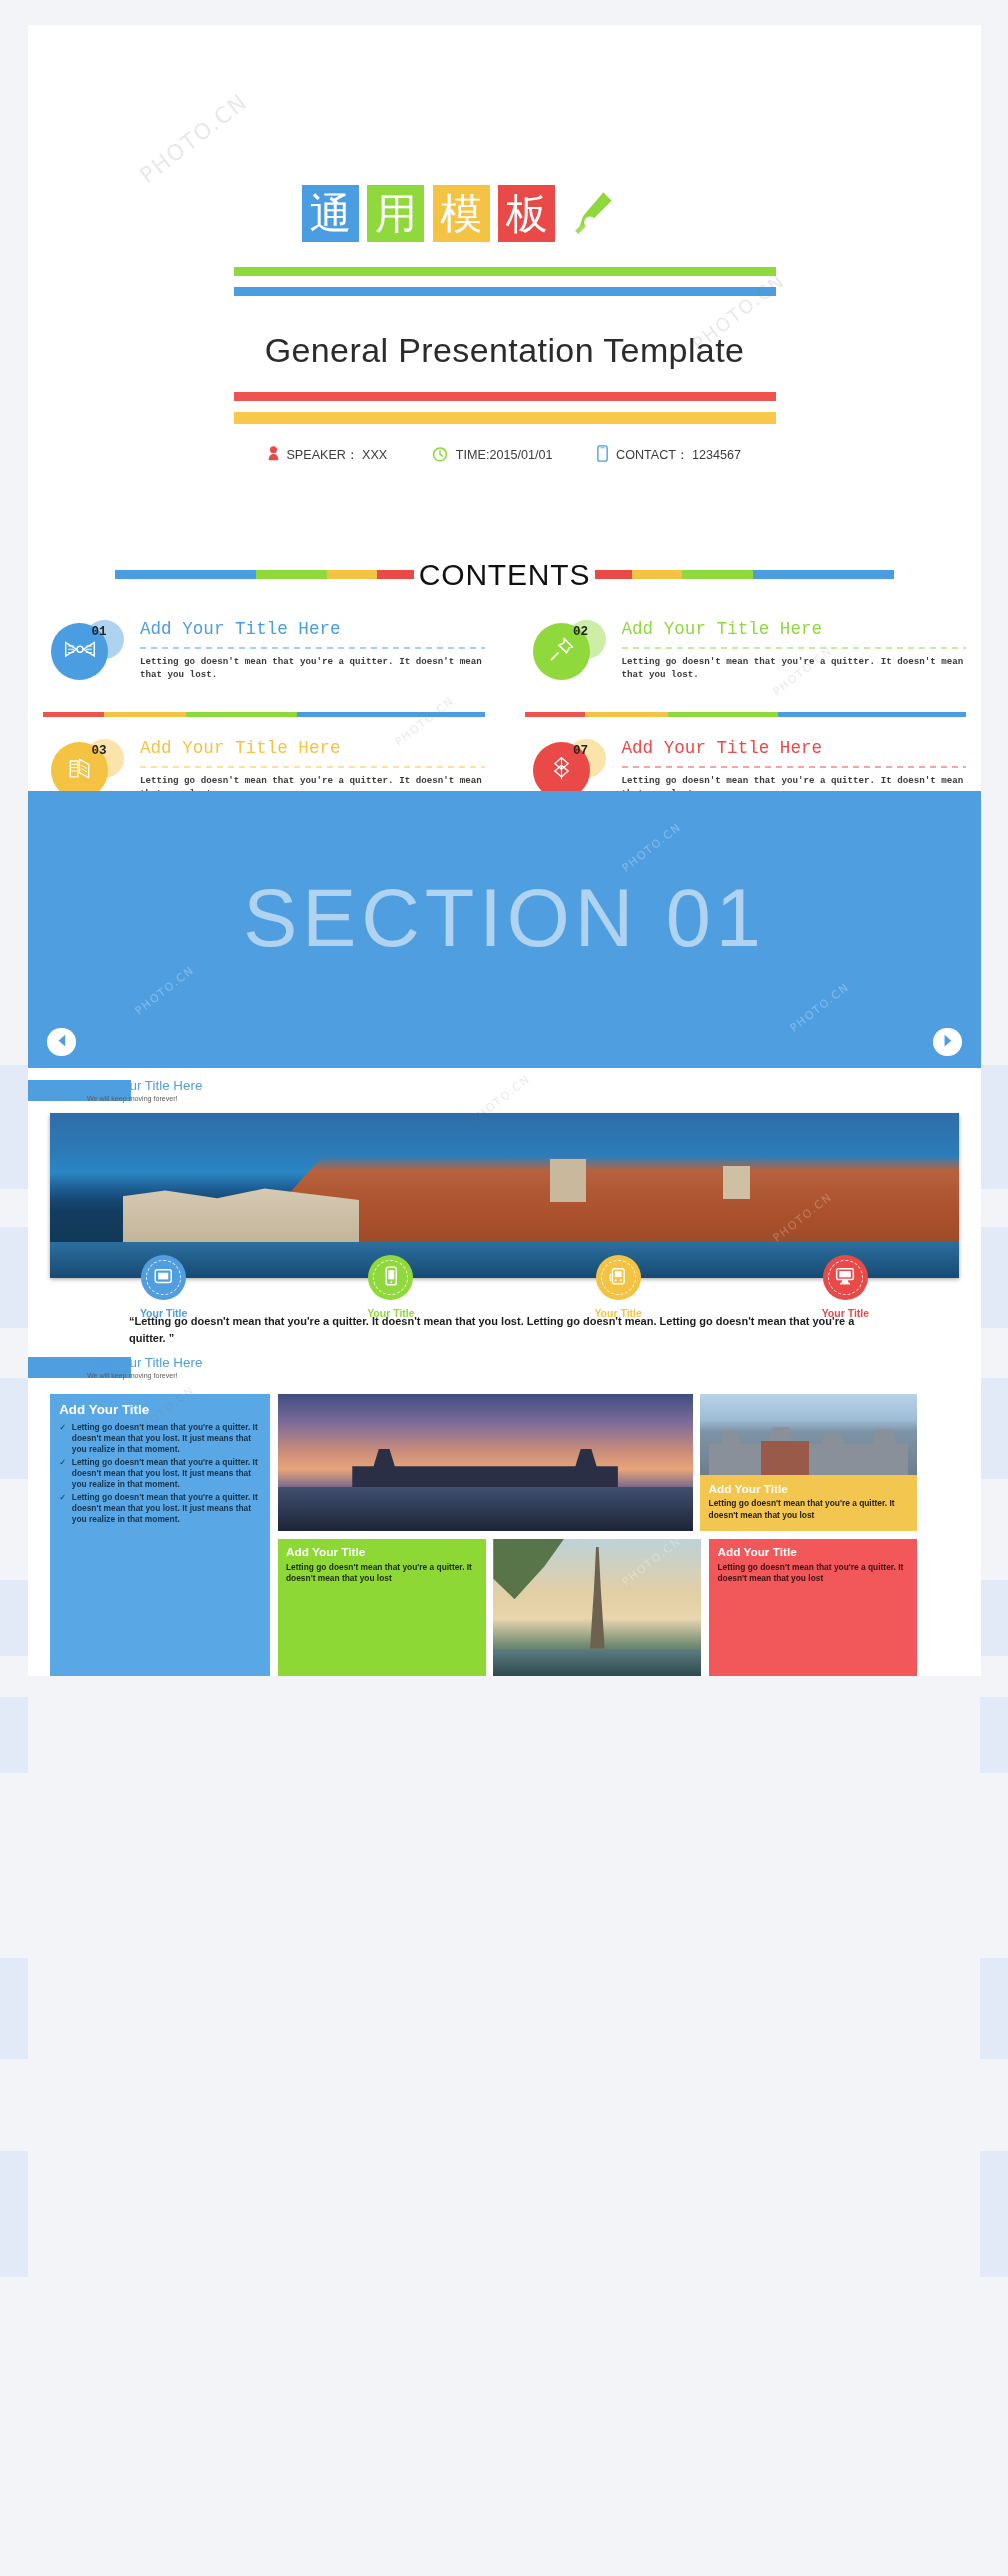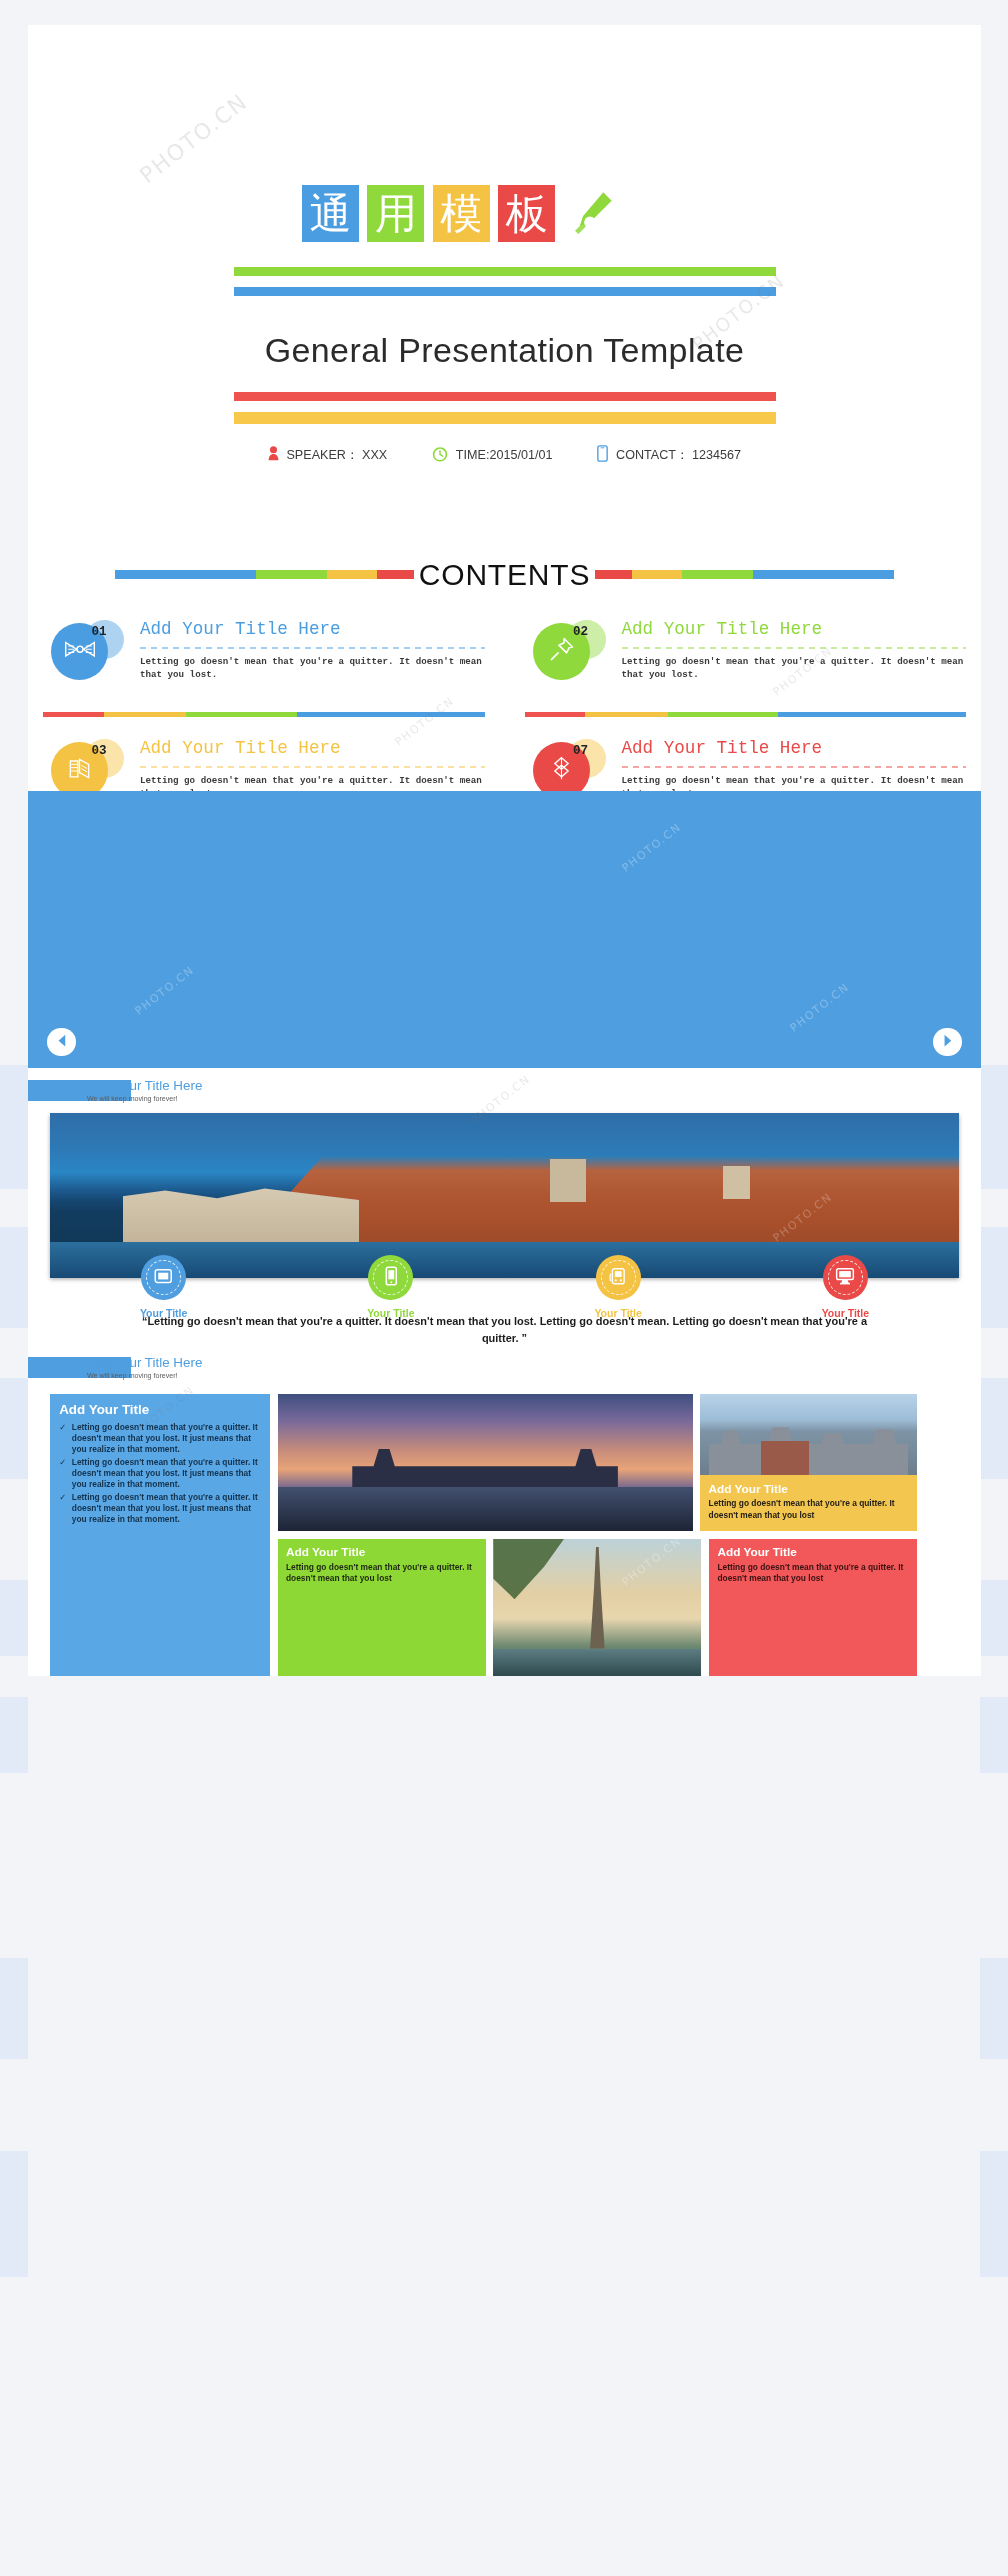--- a/index.html
+++ b/index.html
@@ -526,6 +526,7 @@
   </section>
 
   <section class="slide slide3">
+    <div class="section-ghost">SECTION 01</div>
 
     <div class="nav-circle nav-prev">
       <span>

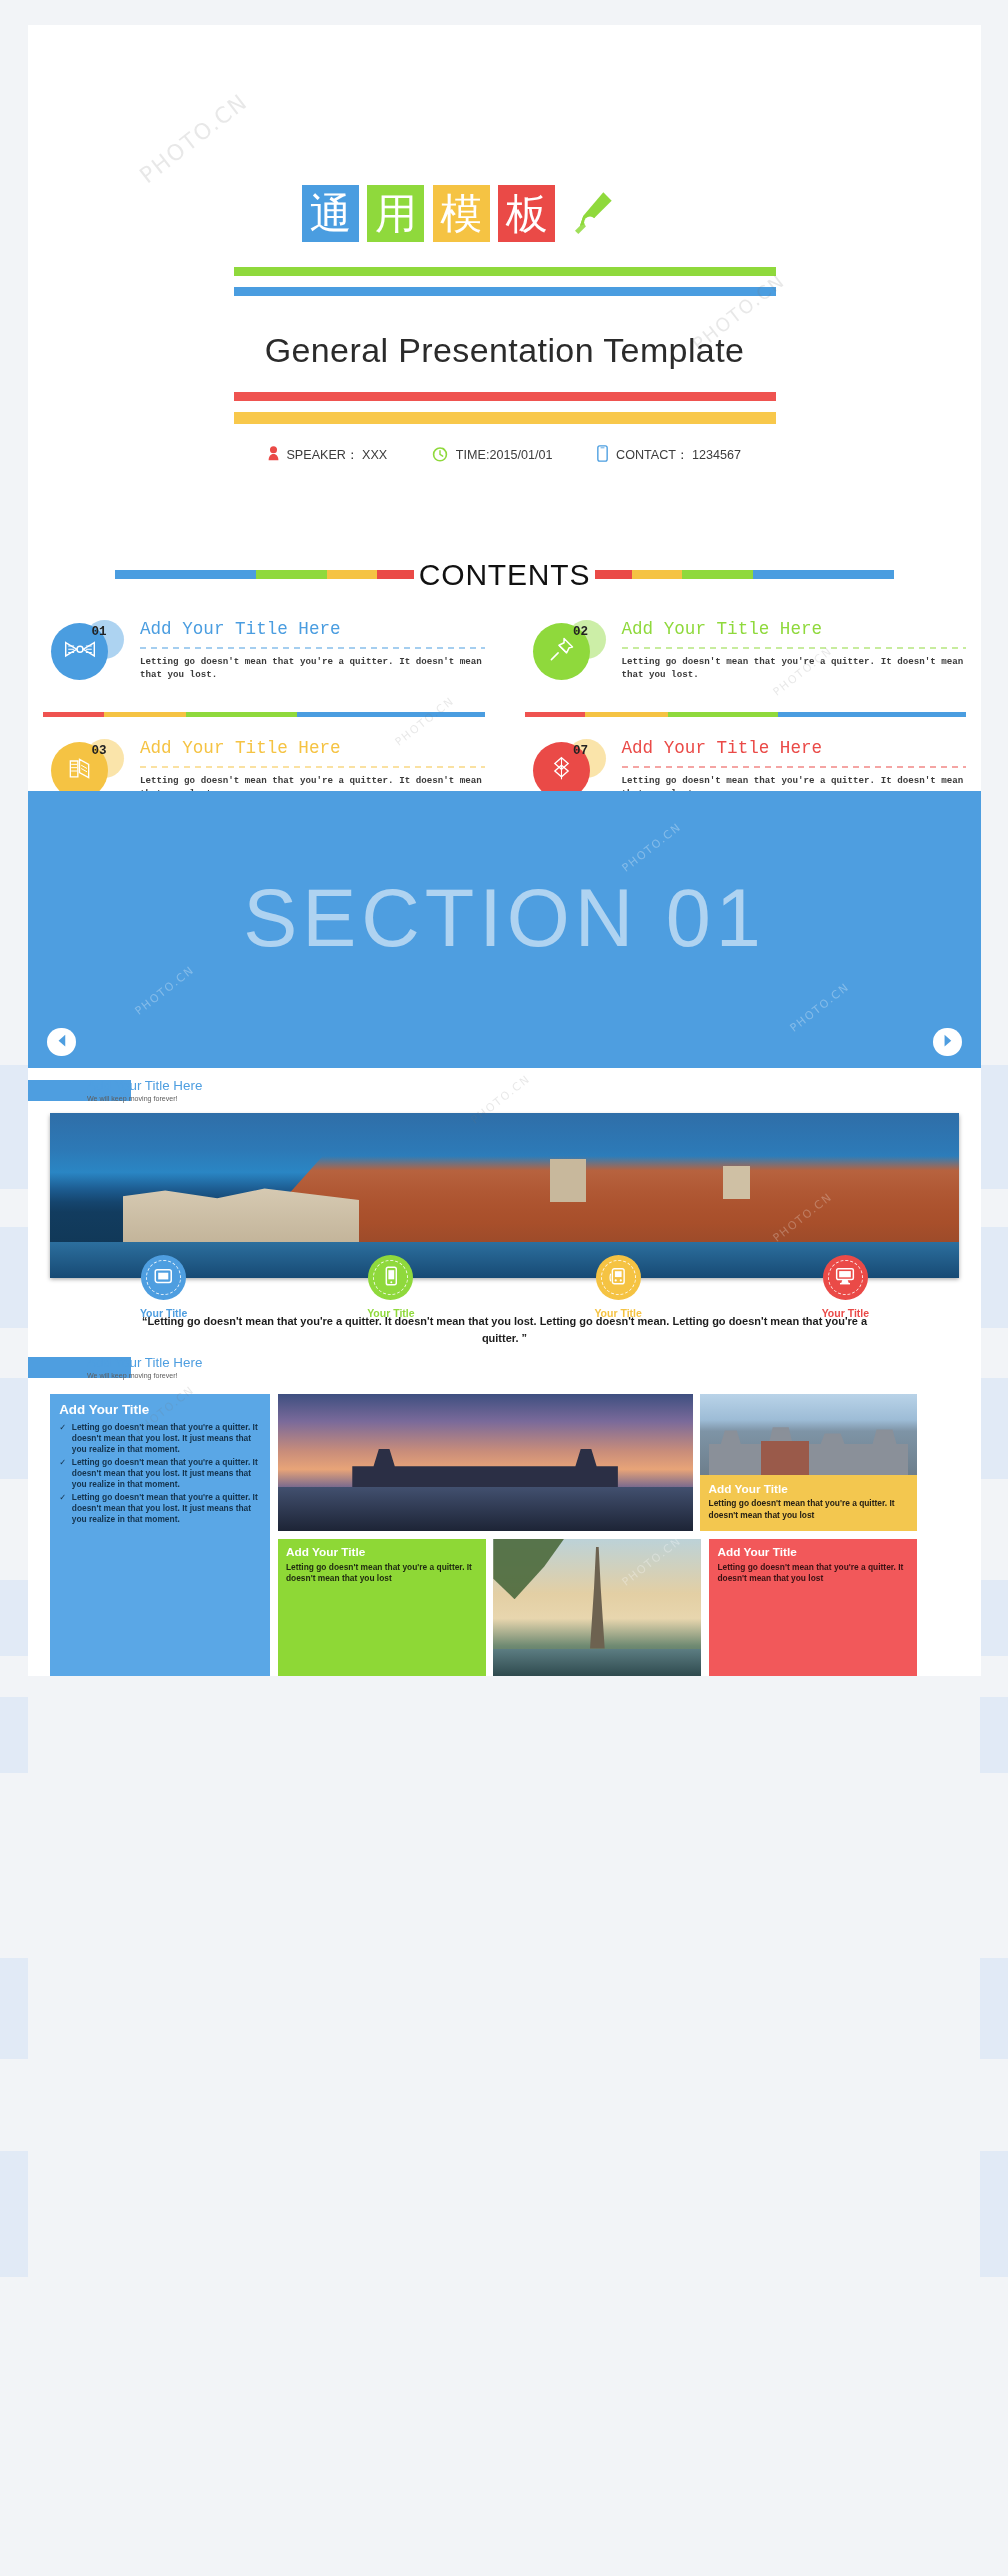--- a/index.html
+++ b/index.html
@@ -240,7 +240,7 @@
   .quote {
     position: absolute;
     left: 101px; right: 101px; top: 245px;
-    text-align: center;
+    text-align: left;
     font-size: 11px;
     font-weight: 700;
     color: #1c1c1c;

